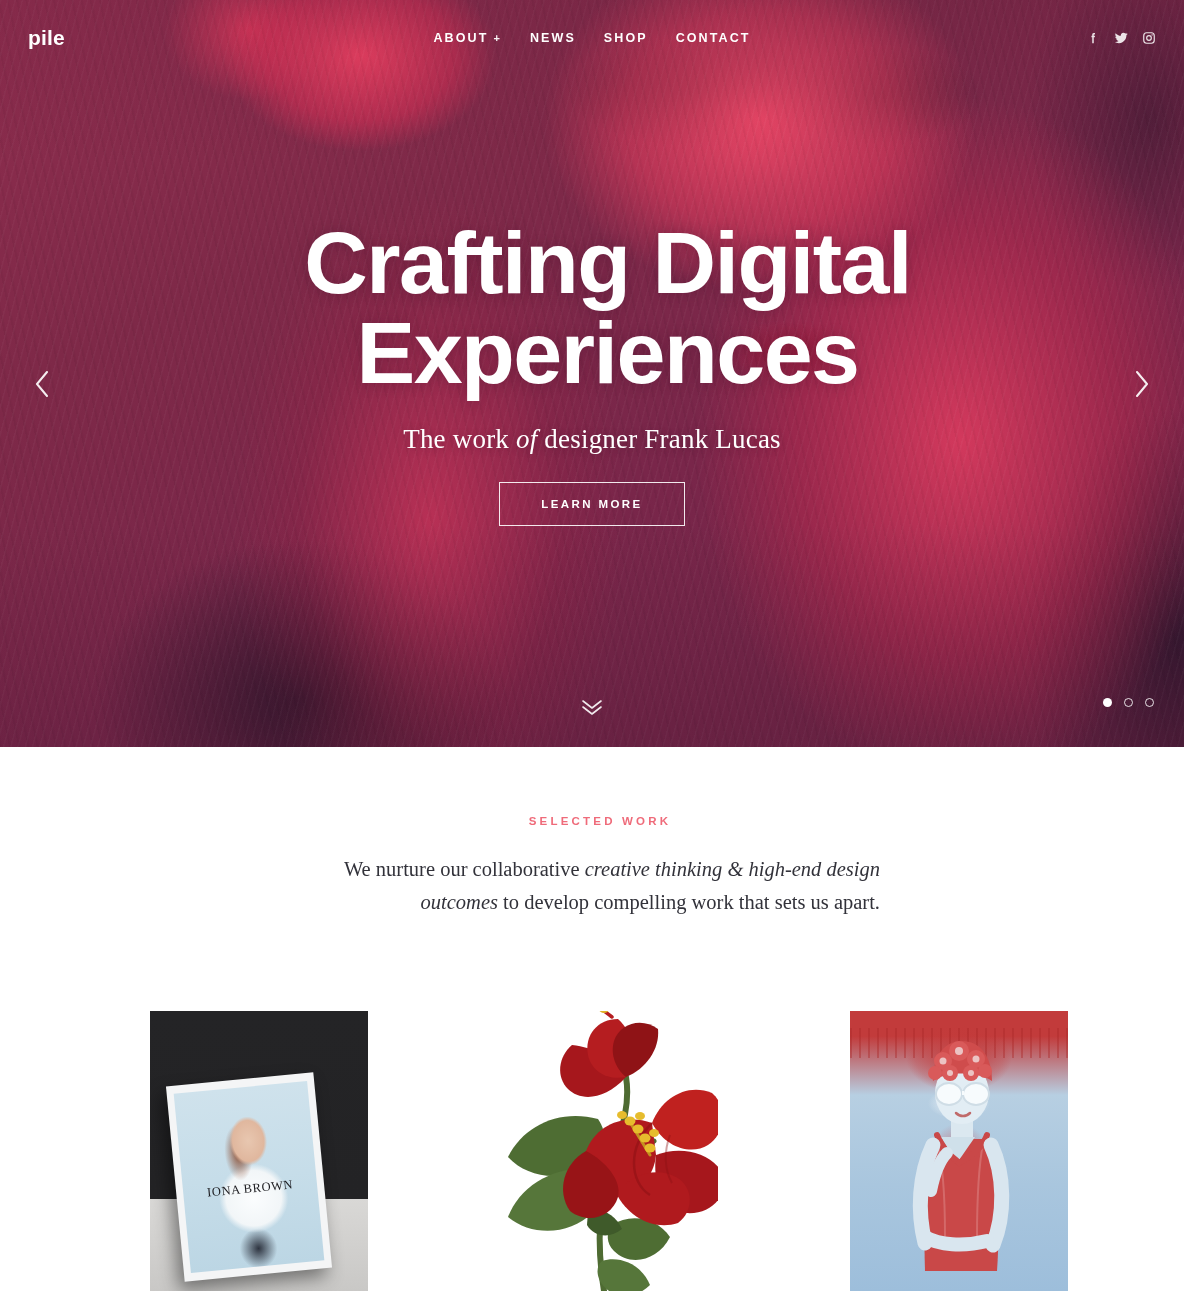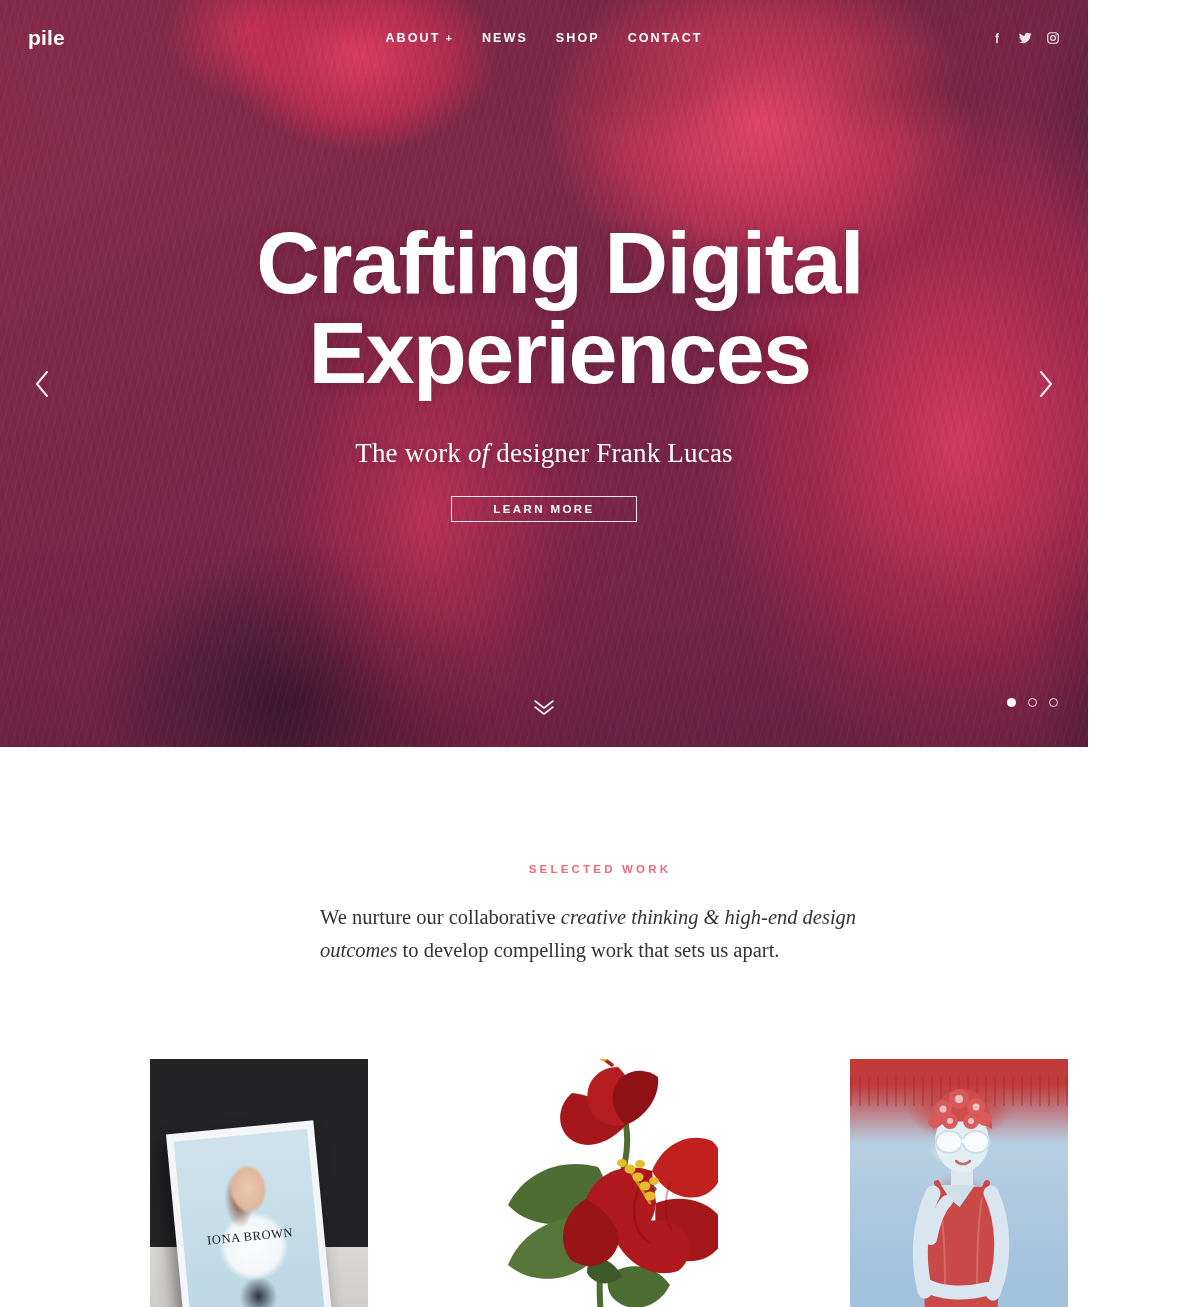--- a/index.html
+++ b/index.html
@@ -12,7 +12,7 @@
   
   .hero {
     position:relative;
-    width:1088px;
+    width:1184px;
     height:747px;
     overflow:hidden;
     background:#ef4444;

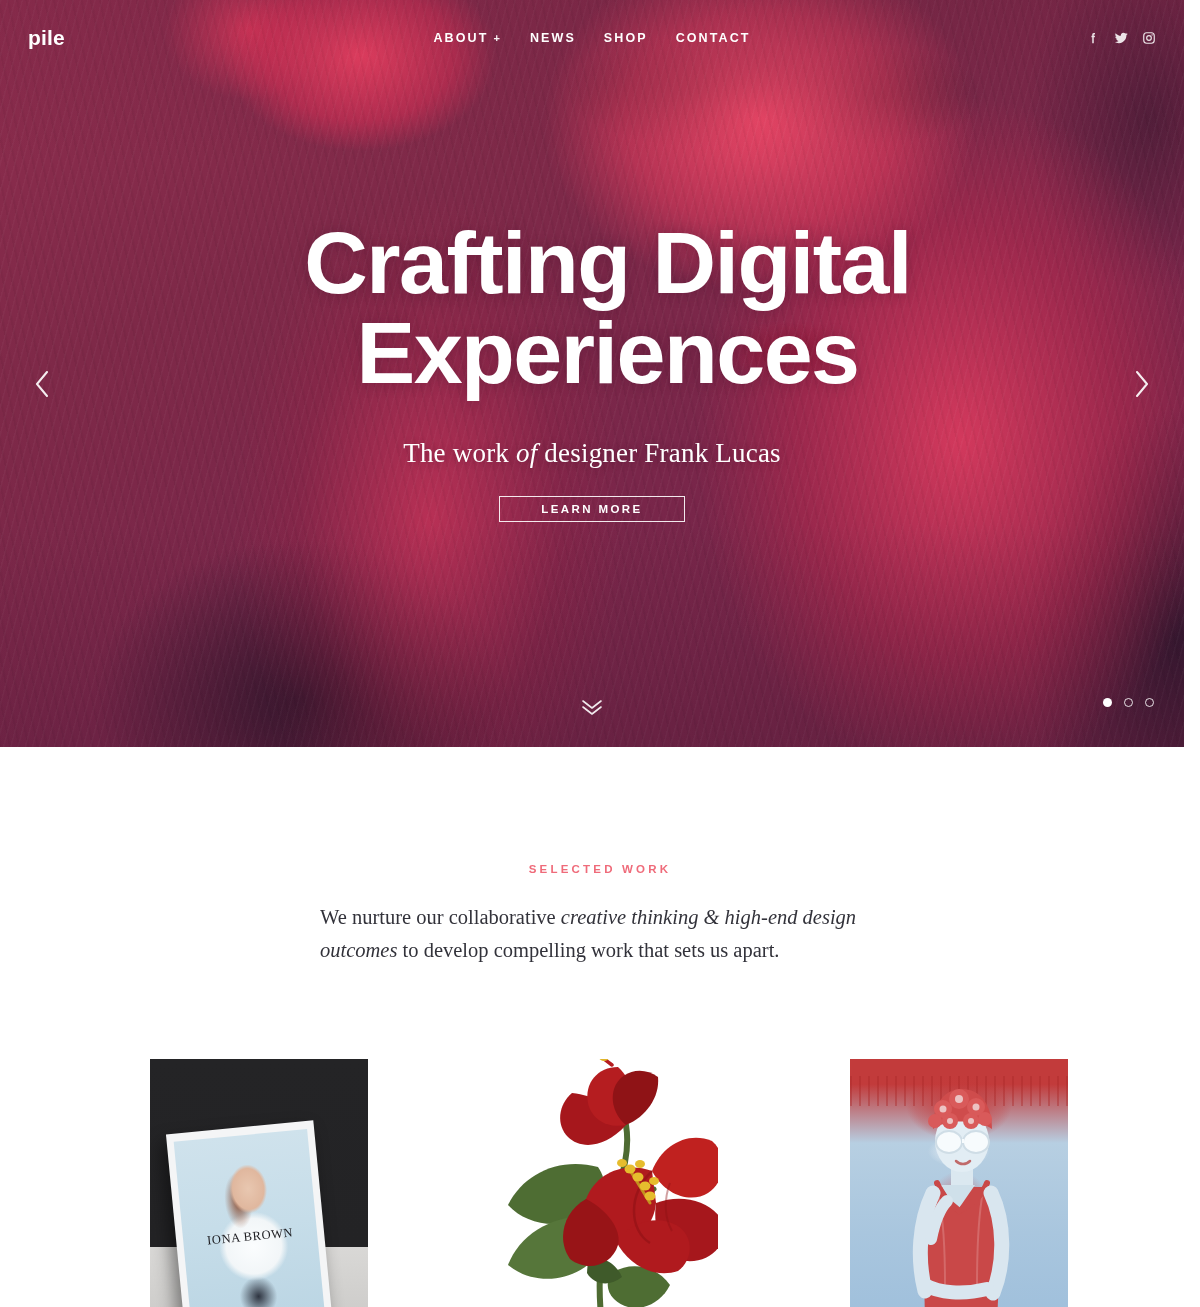--- a/index.html
+++ b/index.html
@@ -115,7 +115,7 @@
     padding-left:31px;
   }
   .hero-sub {
-    margin-top:40px;
+    margin-top:26px;
     color:#ffffff;
     font-family:"Liberation Serif", serif;
     font-size:27px;

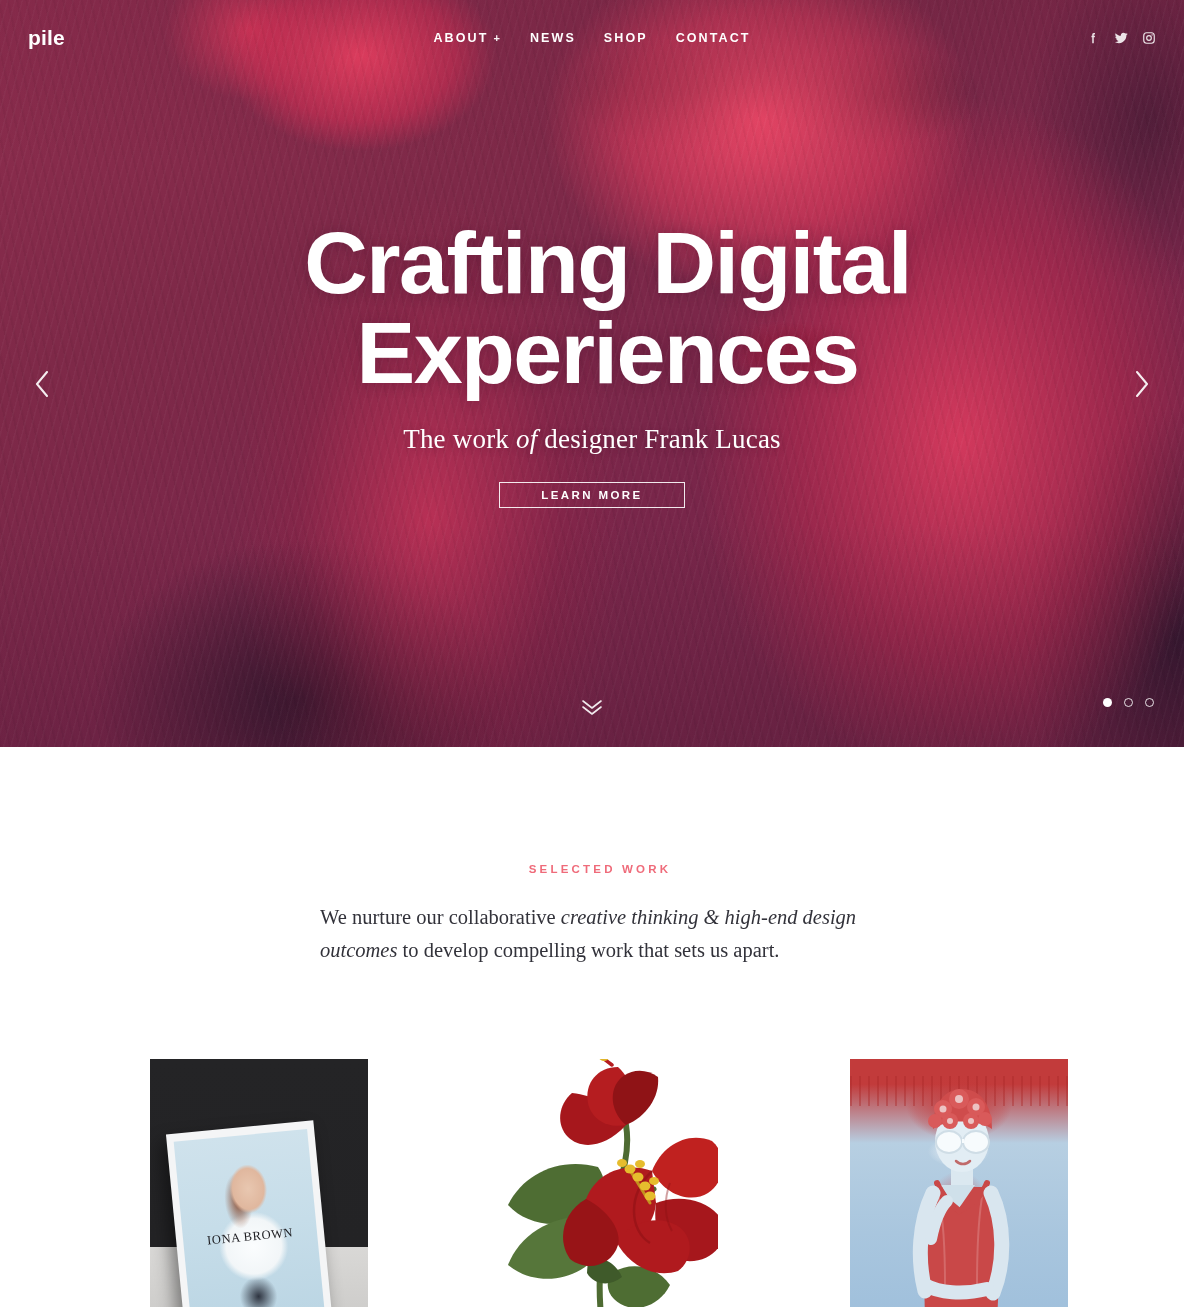--- a/index.html
+++ b/index.html
@@ -126,7 +126,7 @@
   .hero-btn {
     display:inline-block;
     margin-top:27px;
-    padding:6px 41px;
+    padding:15px 41px;
     border:1px solid rgba(255,255,255,.9);
     color:#ffffff;
     font-size:11.5px;

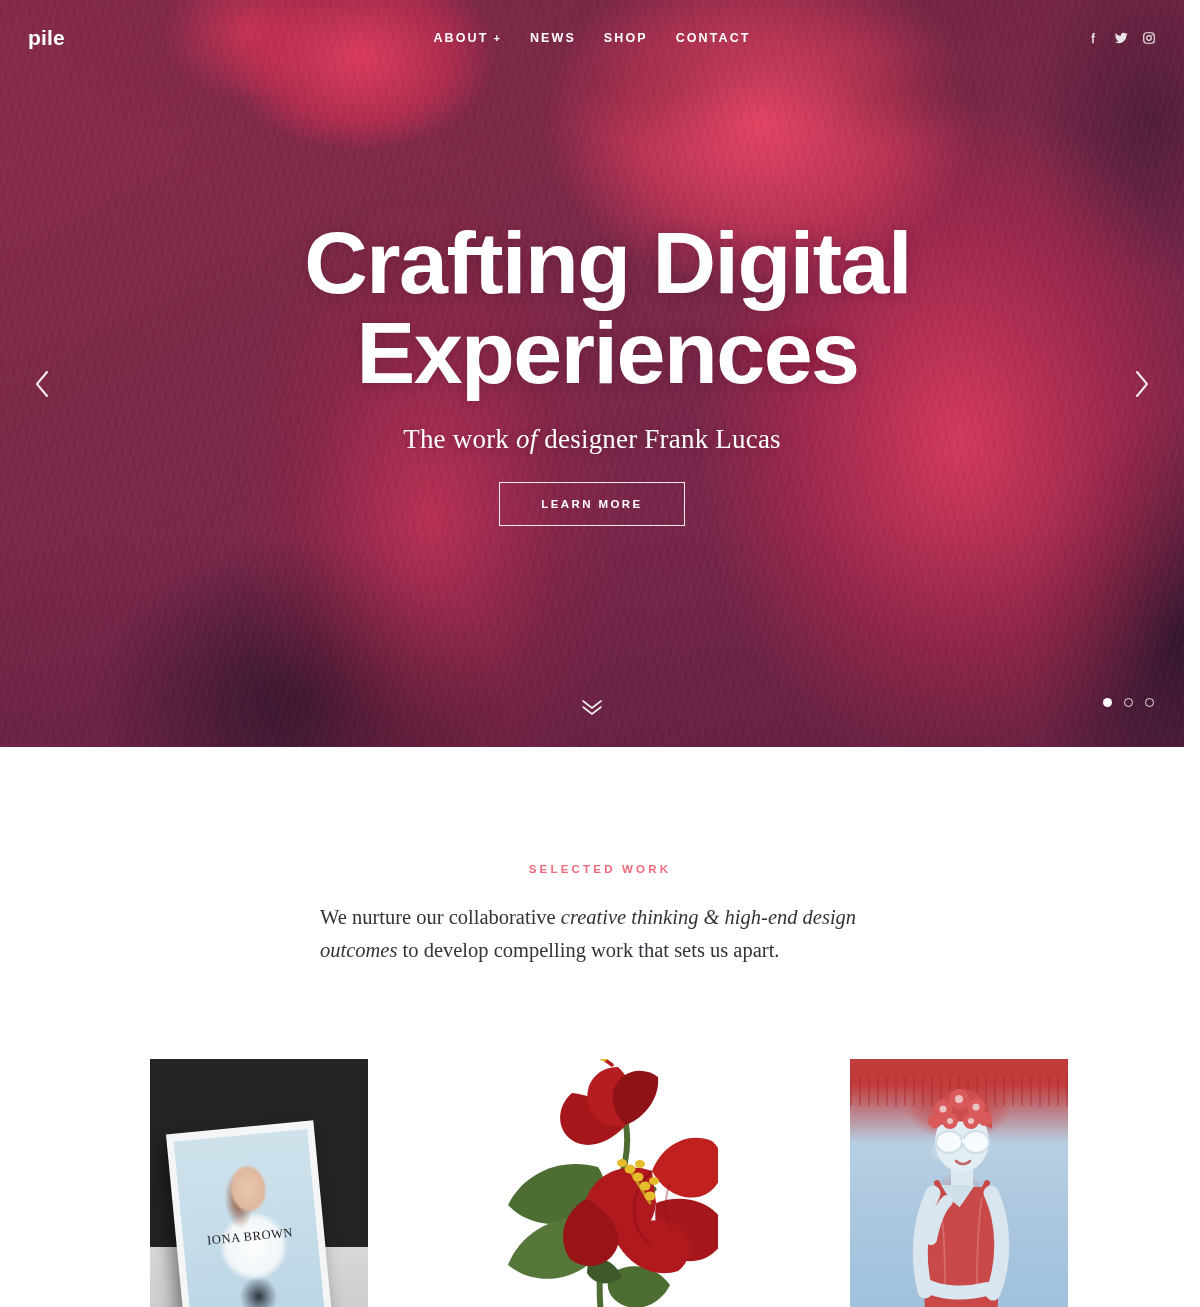--- a/index.html
+++ b/index.html
@@ -188,7 +188,6 @@
     font-weight:bold;
     letter-spacing:3.2px;
     text-transform:uppercase;
-    margin-top:48px;
   }
   .work-intro {
     margin:26px auto 0;

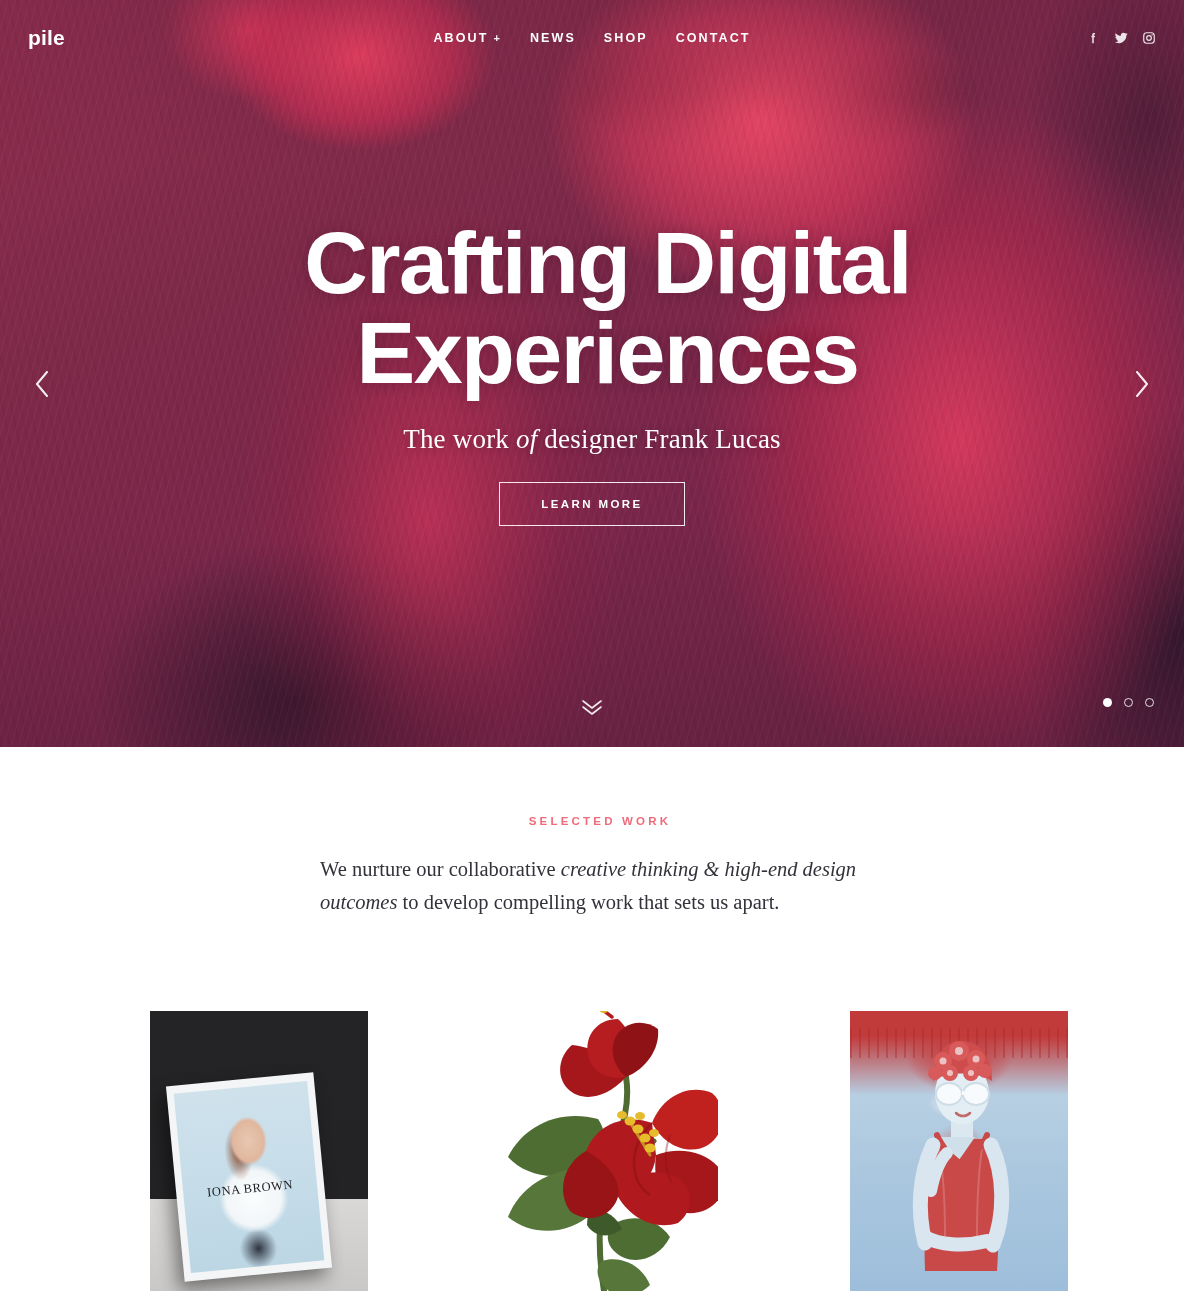--- a/index.html
+++ b/index.html
@@ -192,7 +192,7 @@
   .work-intro {
     margin:26px auto 0;
     width:560px;
-    text-align:left;
+    text-align:right;
     font-family:"Liberation Serif", serif;
     font-size:20.5px;
     line-height:1.62;

